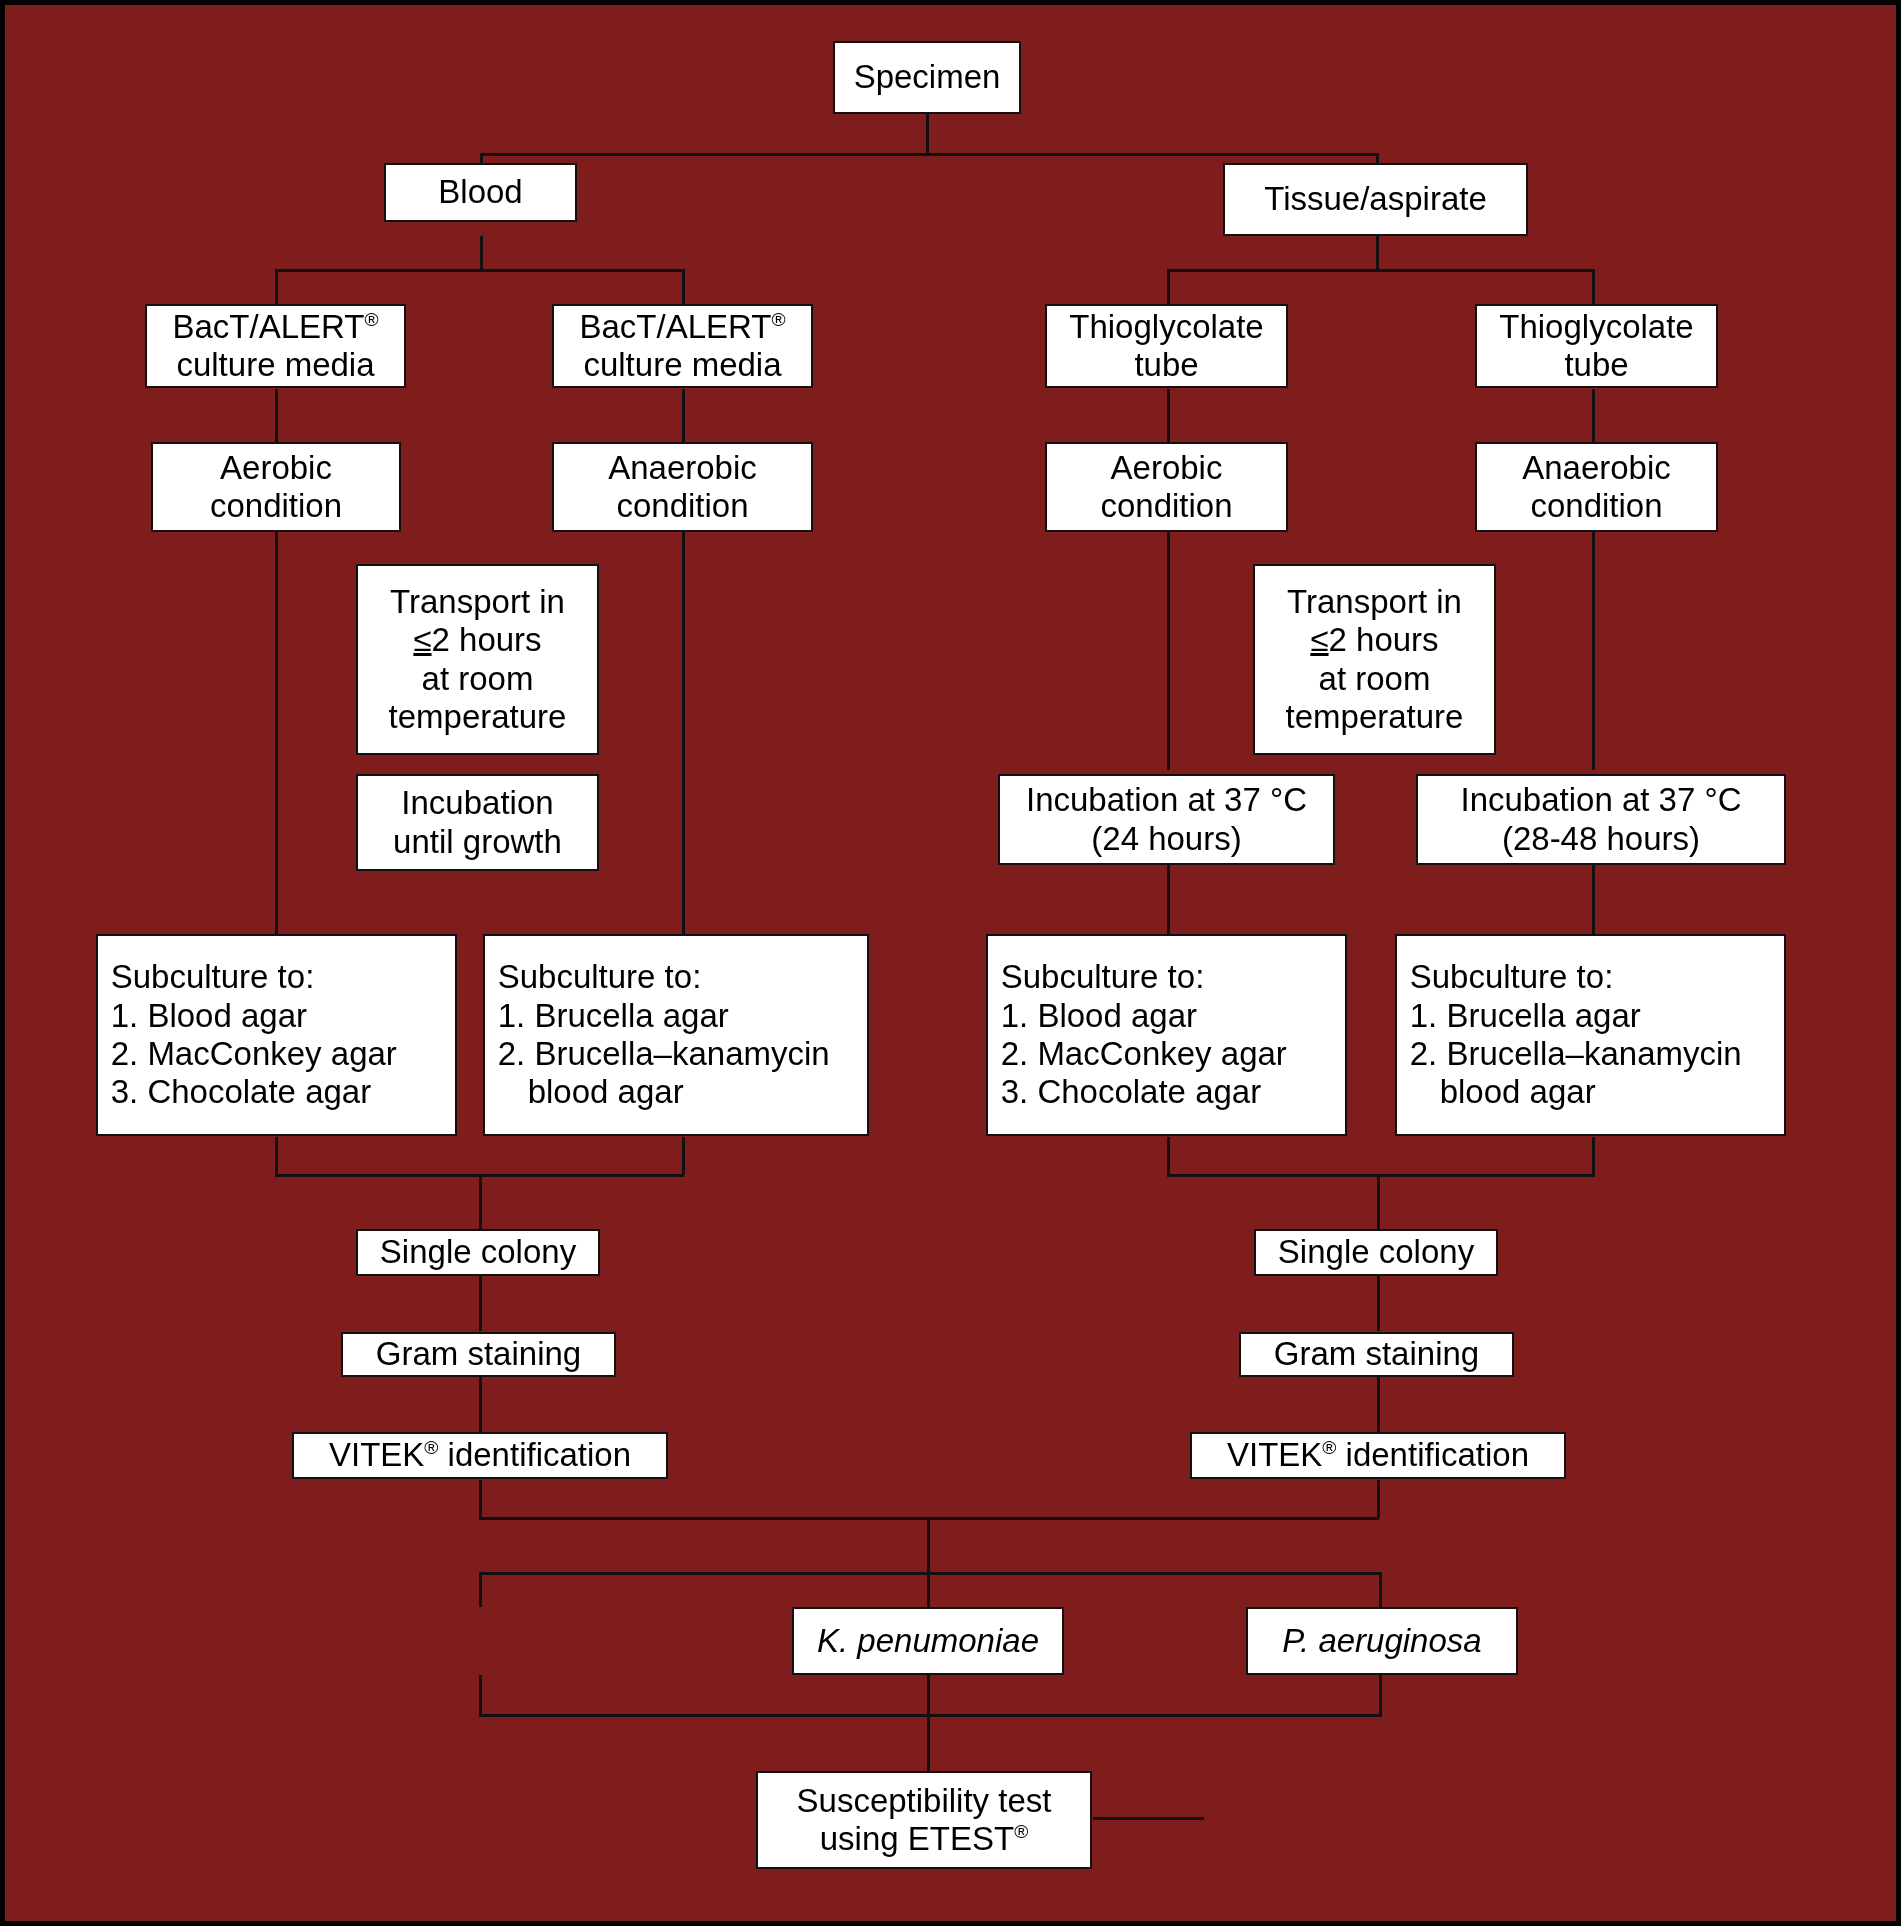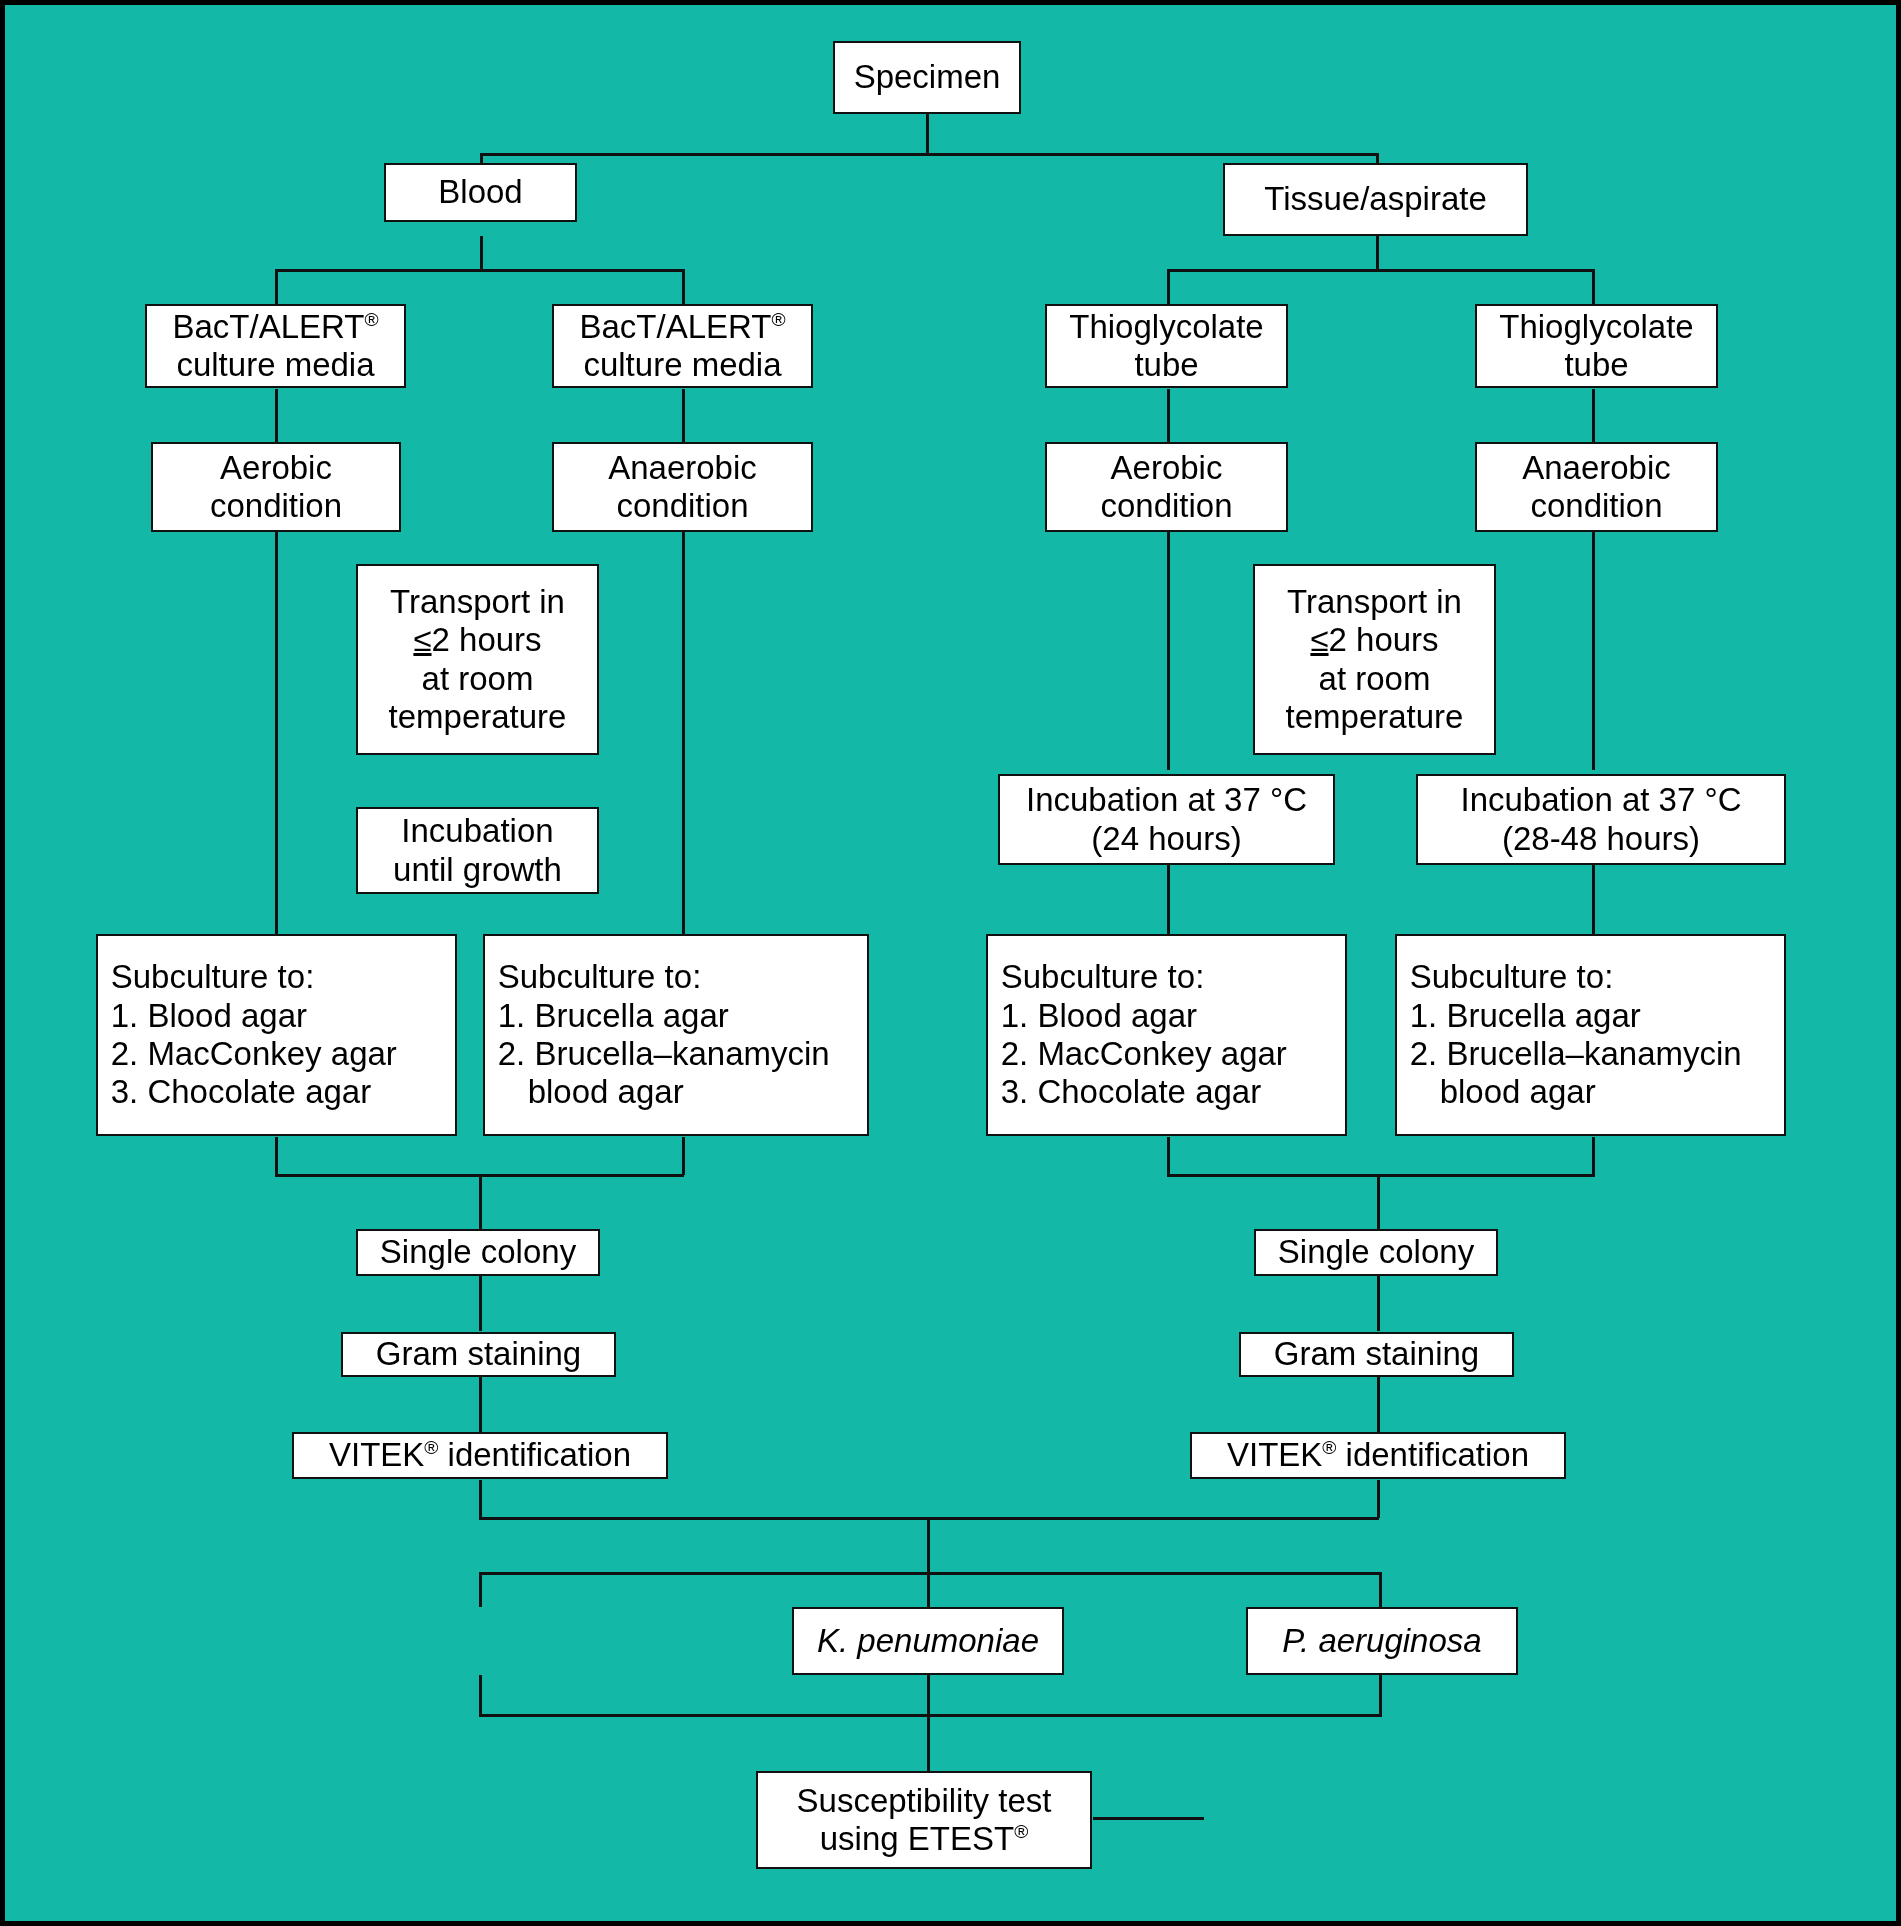--- a/index.html
+++ b/index.html
@@ -7,7 +7,7 @@
   #page{
     position:relative;
     width:1901px;height:1926px;
-    background:#14b8a6;
+    background:#7f1d1d;
     box-sizing:border-box;
     border:5.8px solid #000;
     overflow:hidden;

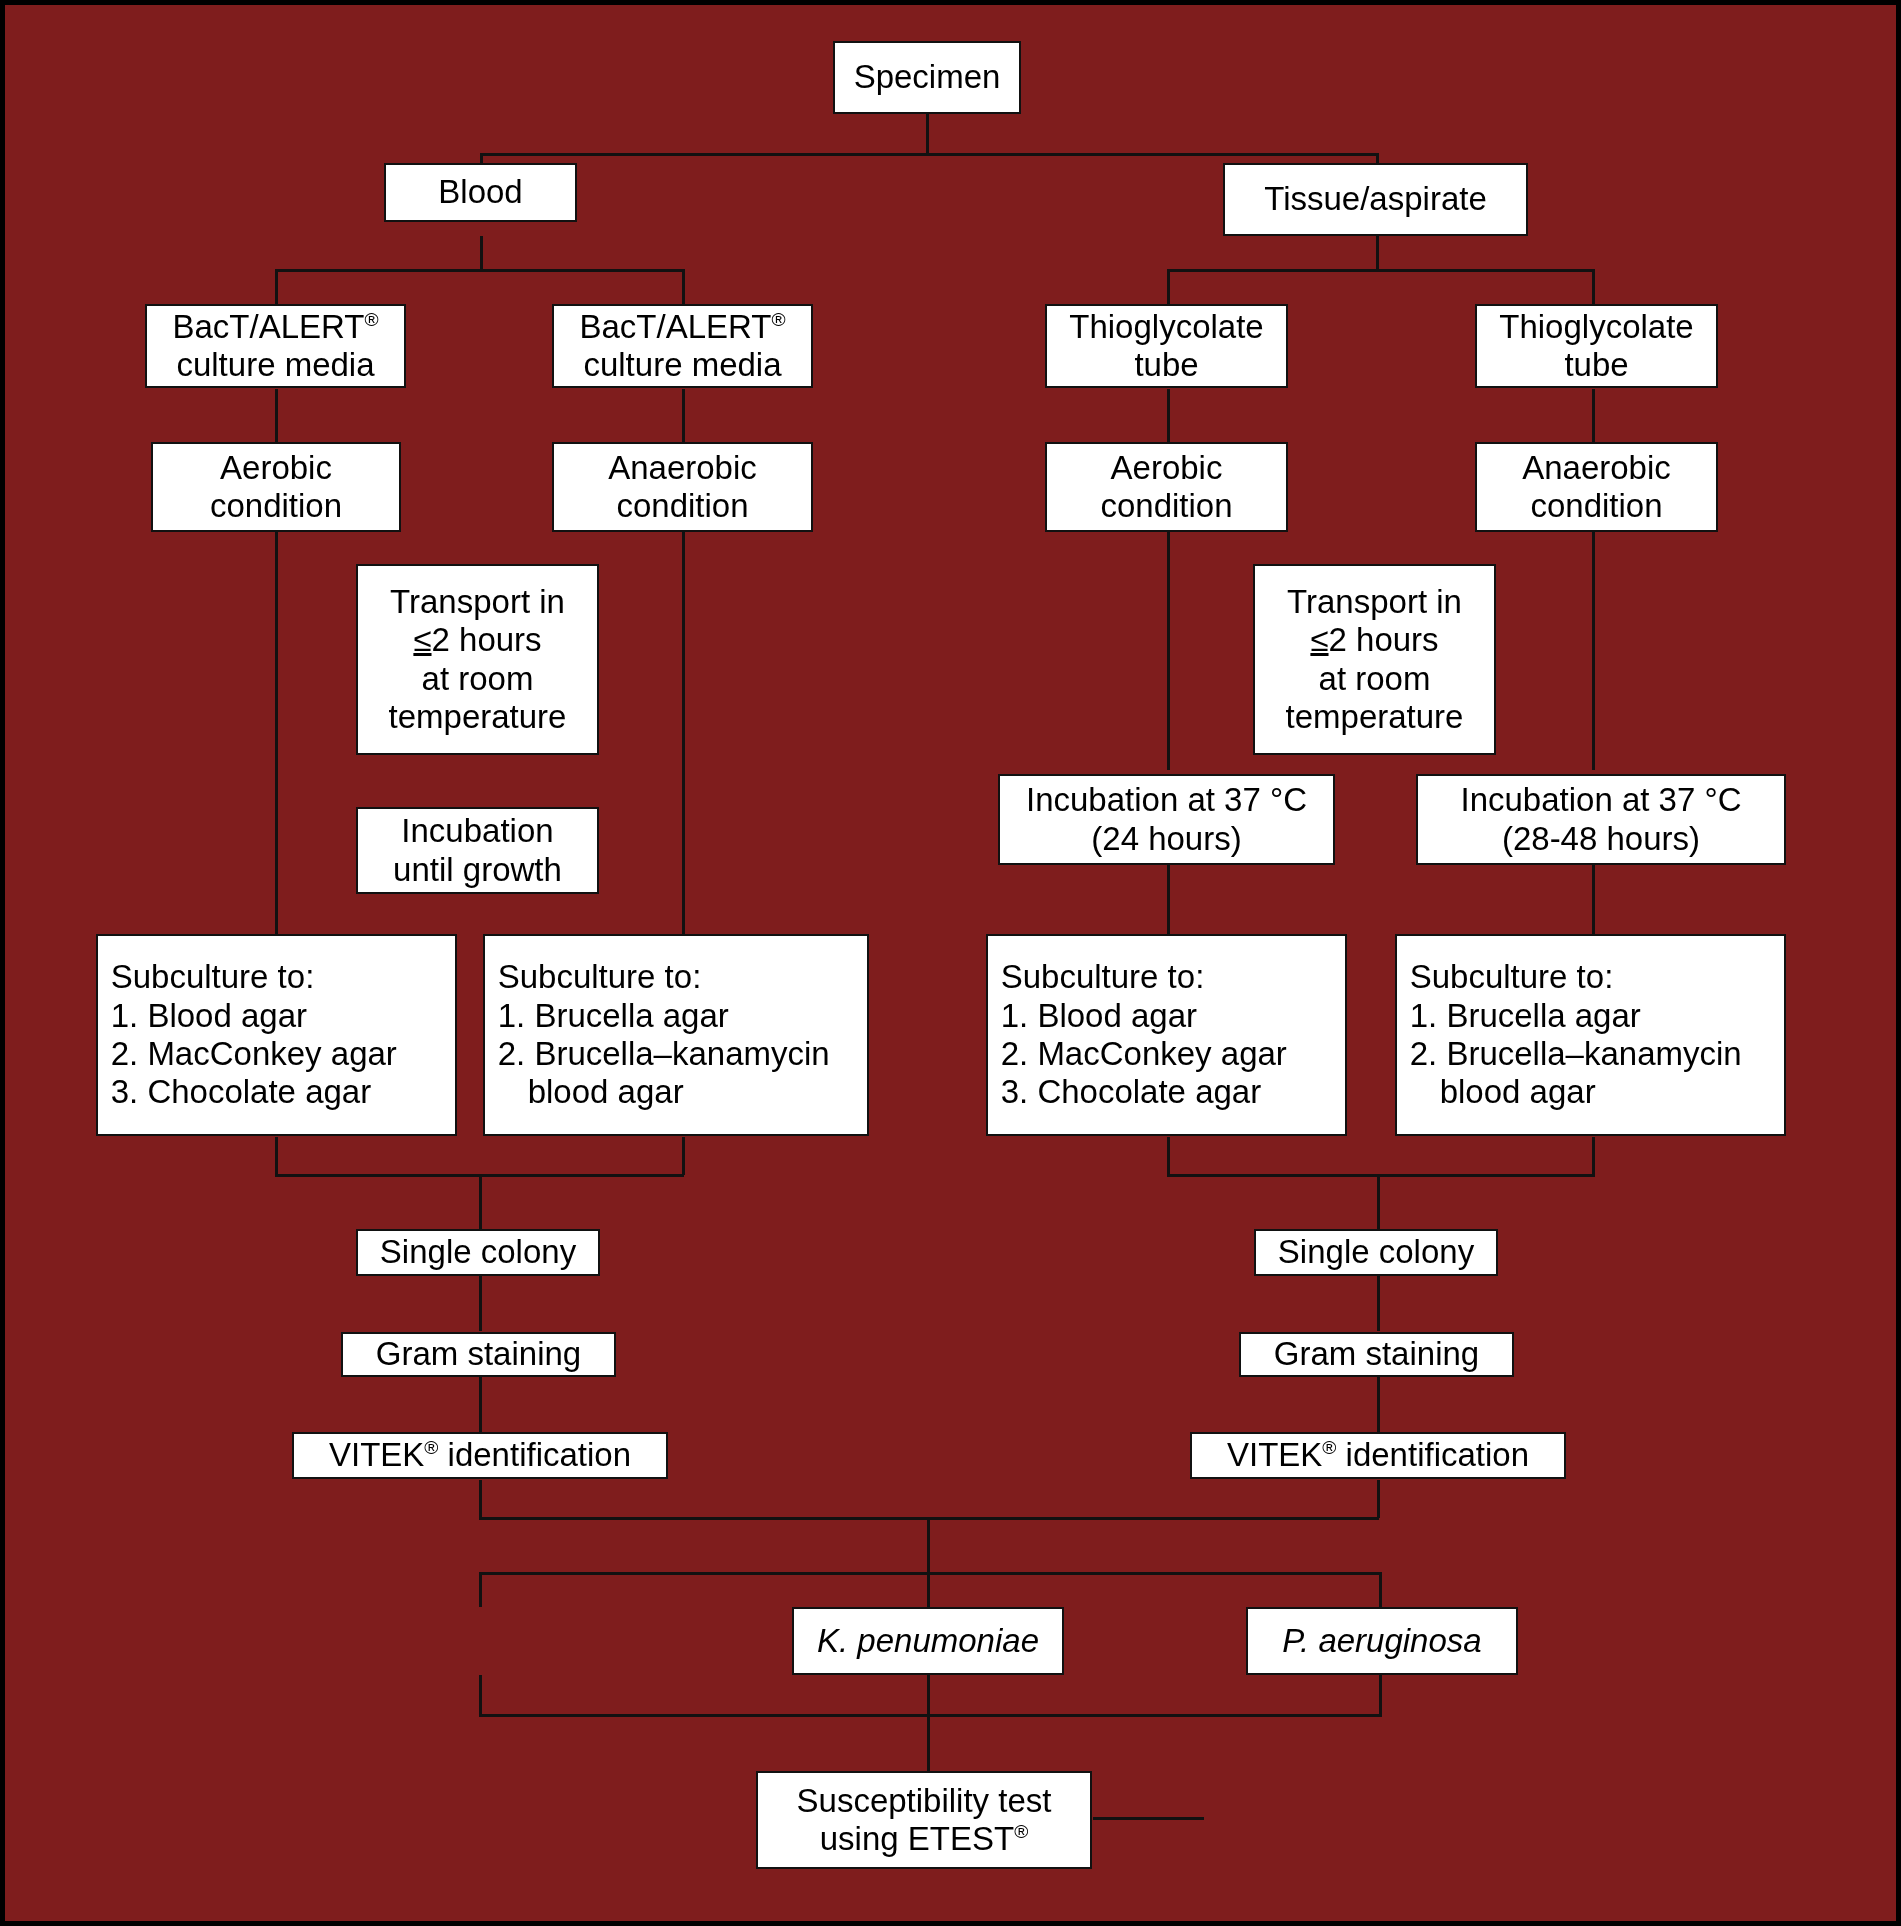--- a/index.html
+++ b/index.html
@@ -195,7 +195,7 @@
     </span>
   </div>
 
-  <div class="box" style="left:351px;top:769px;width:243px;height:87px;margin-top:33px;">
+  <div class="box" style="left:351px;top:769px;width:243px;height:97px;">
     <span class="inner">
       <span>Incubation</span><br>
       <span>until growth</span>

